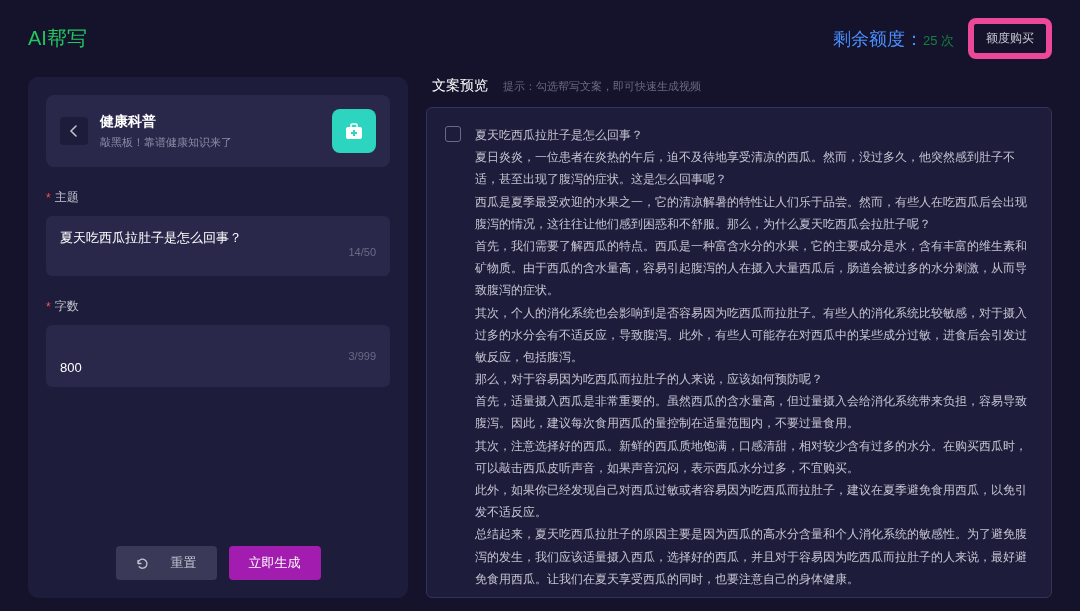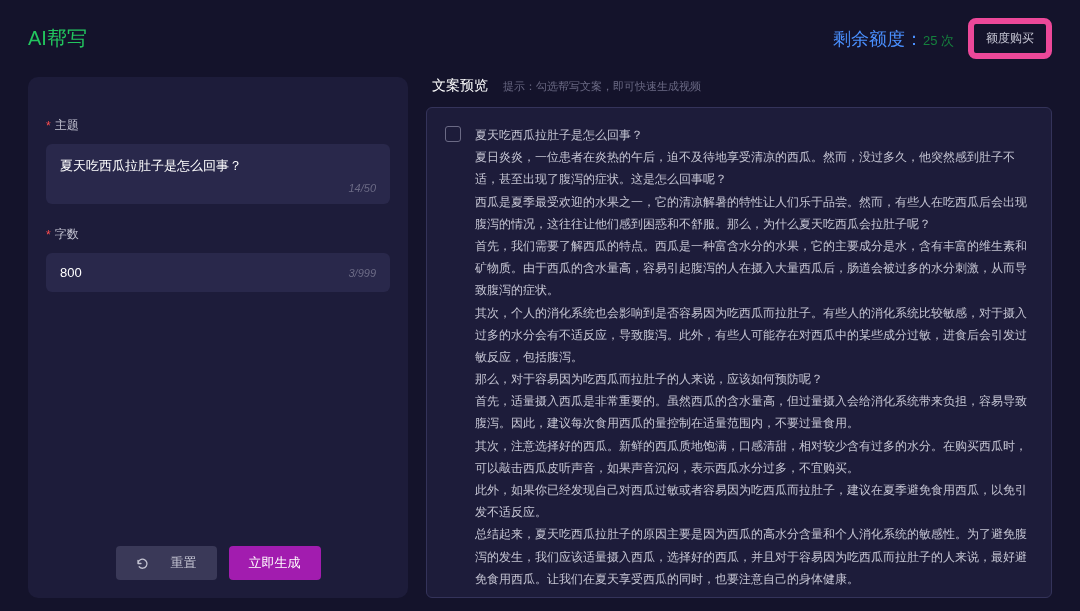--- a/index.html
+++ b/index.html
@@ -236,6 +236,25 @@
 
 <div class="main">
   <div class="left-panel">
+    <div class="category-card">
+      <div class="back-btn">
+        <svg viewBox="0 0 12 12">
+            <path d="M8 1 L3 6 L8 11" stroke="#c5c5d3" stroke-width="1.5" fill="none" stroke-linecap="round"></path>
+          </svg>
+      </div>
+      <div class="category-info">
+        <div class="category-title">健康科普</div>
+        <div class="category-desc">敲黑板！靠谱健康知识来了</div>
+      </div>
+      <div class="category-icon">
+        <svg viewBox="0 0 24 24">
+            <rect x="4" y="8" width="16" height="12" rx="2" fill="#fff"></rect>
+            <rect x="9" y="5" width="6" height="4" rx="1" fill="none" stroke="#fff" stroke-width="1.5"></rect>
+            <rect x="11" y="11" width="2" height="6" fill="#2dd4bf"></rect>
+            <rect x="9" y="13" width="6" height="2" fill="#2dd4bf"></rect>
+          </svg>
+      </div>
+    </div>
 
     <div class="form-group">
       <div class="form-label">

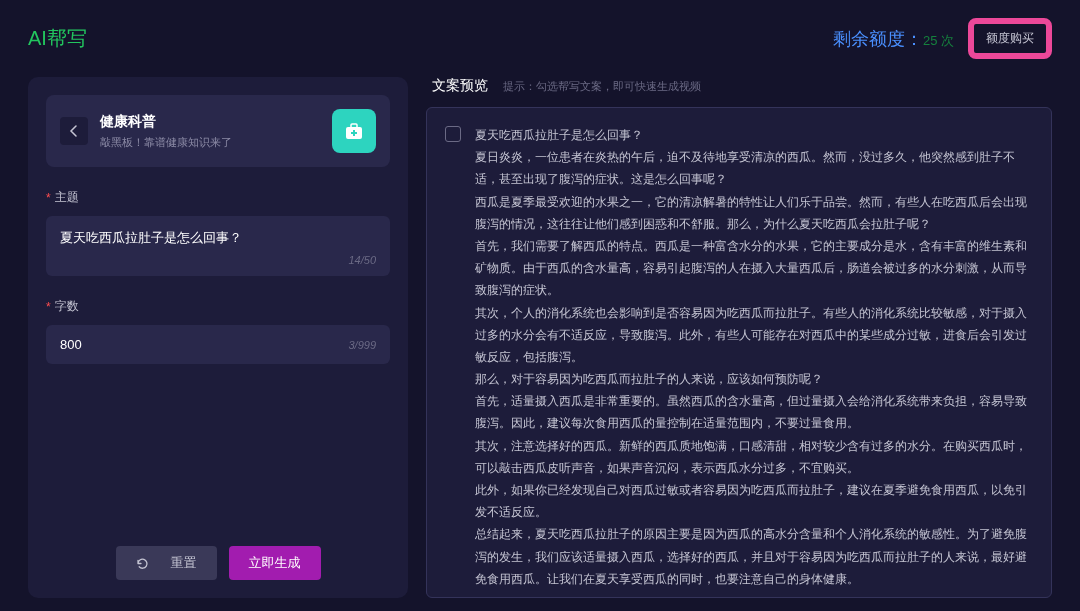--- a/index.html
+++ b/index.html
@@ -134,10 +134,9 @@
     .char-count {
       position: absolute;
       right: 14px;
-      bottom: 10px;
+      bottom: 18px;
       font-size: 11px;
       color: #6b6a85;
-      font-style: italic;
     }
     .input-wrap.topic { padding-bottom: 30px; }
     .word-count-row {

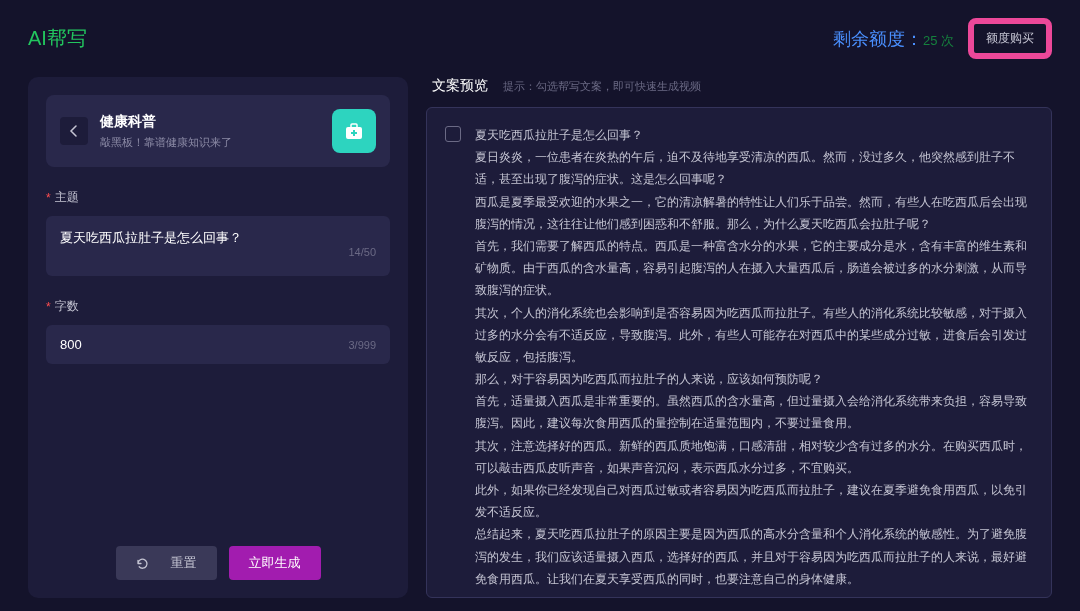--- a/index.html
+++ b/index.html
@@ -143,7 +143,7 @@
       display: flex;
       align-items: center;
     }
-    .word-count-row .input-text { flex: 1; }
+    .word-count-row .input-text { flex: 1; margin-top: 23px; }
     .word-count-row .char-count { position: static; margin-left: auto; }
     .actions {
       margin-top: auto;

